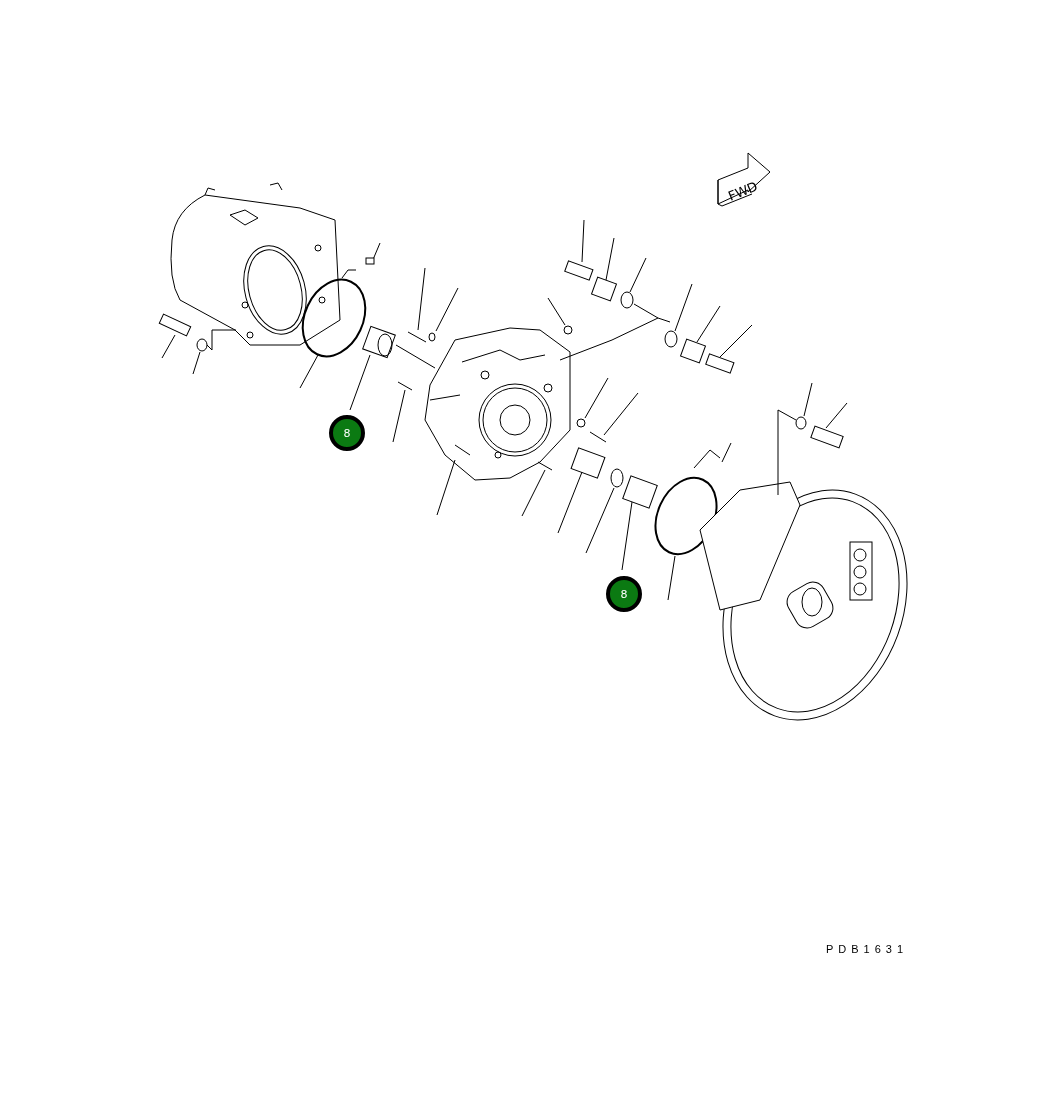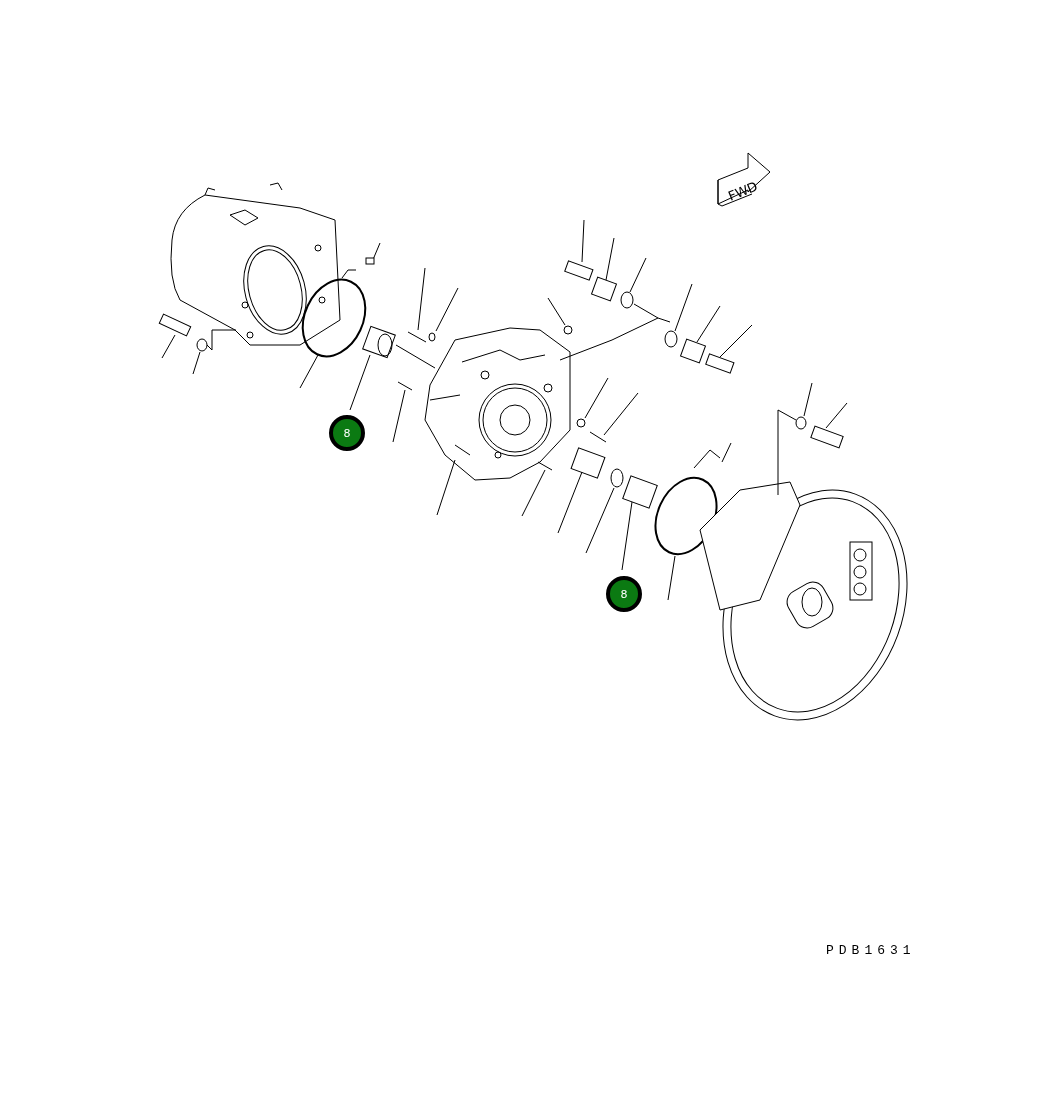--- a/index.html
+++ b/index.html
@@ -8,7 +8,7 @@
   .ln { stroke:#000; stroke-width:1; fill:none; }
   .part { stroke:#000; stroke-width:1; fill:#fff; }
   .callout { position:absolute; width:36px; height:36px; border-radius:50%; background:#0b7a12; border:4px solid #000; box-sizing:border-box; color:#fff; font-size:11px; display:flex; align-items:center; justify-content:center; cursor:pointer; }
-  .code { position:absolute; font-family:Liberation Mono, monospace; font-size:13px; letter-spacing:5px; color:#000; }
+  .code { position:absolute; font-family:Liberation Sans, sans-serif; font-size:11px; letter-spacing:5px; color:#000; }
 </style>
 </head>
 <body>

